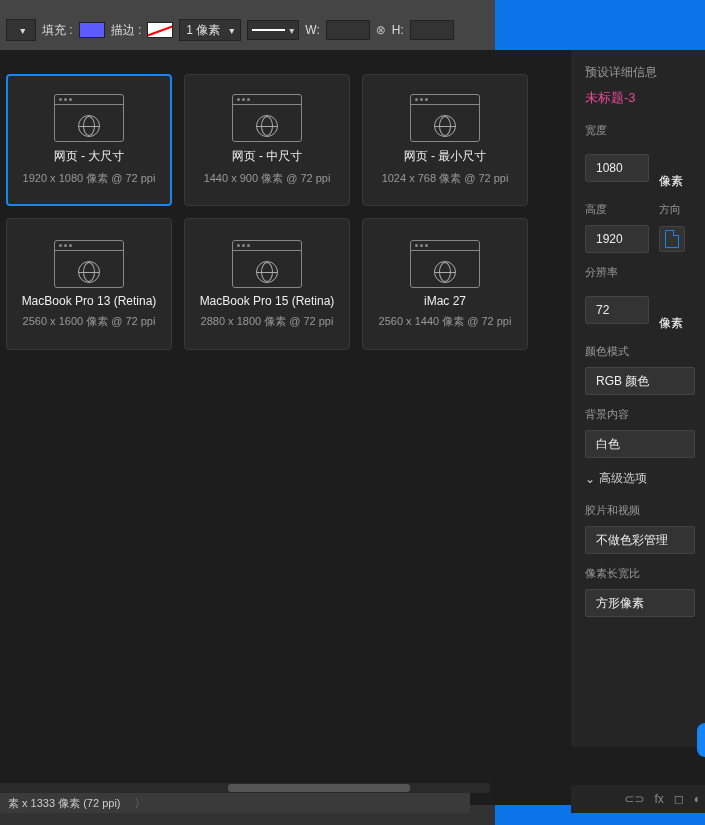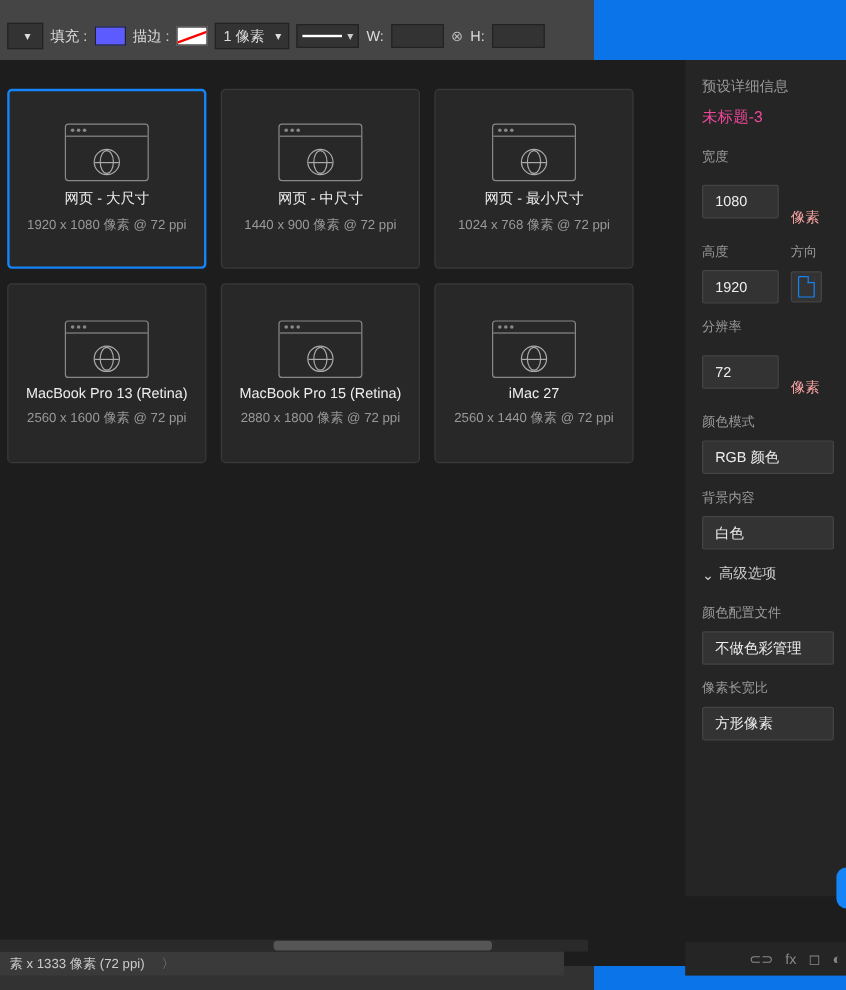--- a/index.html
+++ b/index.html
@@ -25,7 +25,7 @@
 
   .body { display: flex; height: calc(100% - 58px); }
   .presets { flex: 1; padding: 24px 6px 10px 6px; display: flex; flex-wrap: wrap; gap: 12px; align-content: flex-start; overflow: hidden; }
-  .preset { width: 166px; height: 150px; background: #282828; border: 1px solid #3a3a3a; border-radius: 4px; display: flex; flex-direction: column; align-items: center; justify-content: center; gap: 6px; cursor: pointer; }
+  .preset { width: 166px; height: 132px; background: #282828; border: 1px solid #3a3a3a; border-radius: 4px; display: flex; flex-direction: column; align-items: center; justify-content: center; gap: 6px; cursor: pointer; }
   .preset.selected { border: 2px solid #1584f7; }
   .thumb { width: 70px; height: 48px; border: 1px solid #888; border-radius: 3px; position: relative; background: transparent; }
   .thumb .titlebar { position: absolute; top: 0; left: 0; right: 0; height: 10px; border-bottom: 1px solid #888; }

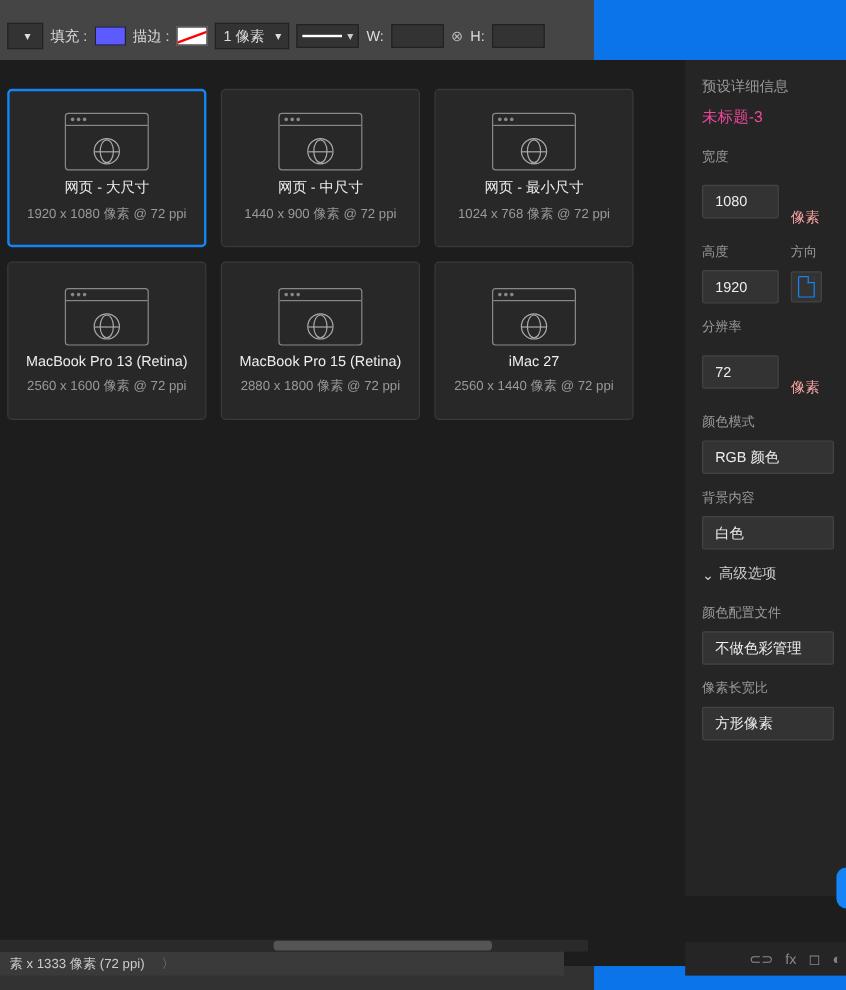--- a/index.html
+++ b/index.html
@@ -43,7 +43,7 @@
   .field-label { color: #999; font-size: 11px; margin-top: 4px; }
   .row { display: flex; gap: 10px; align-items: center; }
   .input { background: #333; border: 1px solid #444; color: #eee; height: 28px; width: 64px; padding: 0 10px; border-radius: 2px; font-size: 12px; }
-  .unit { color: #fca5a5; margin-top: 27px; }
+  .unit { color: #ffffff; margin-top: 27px; }
   .orient { width: 26px; height: 26px; background: #333; border: 1px solid #444; border-radius: 2px; display: flex; align-items: center; justify-content: center; }
   .orient .page { width: 14px; height: 18px; border: 1px solid #1584f7; border-radius: 1px; position: relative; }
   .orient .page::after { content: ""; position: absolute; top: -1px; right: -1px; width: 5px; height: 5px; background: #333; border-left: 1px solid #1584f7; border-bottom: 1px solid #1584f7; }

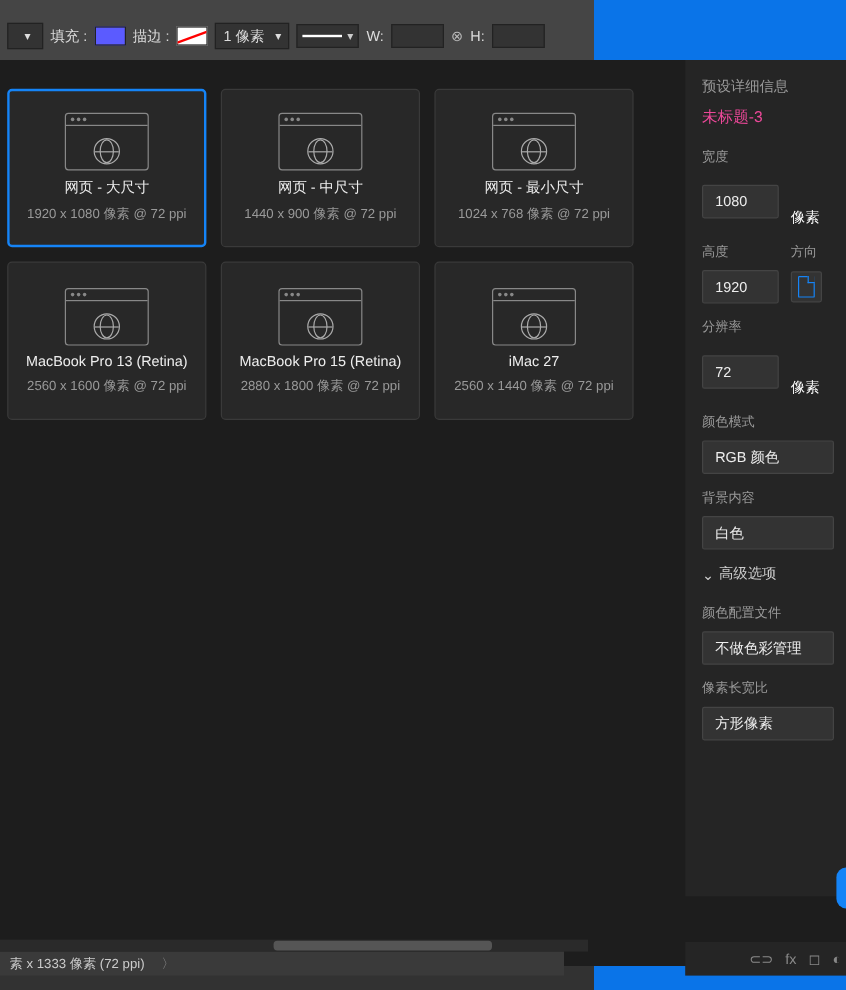--- a/index.html
+++ b/index.html
@@ -215,7 +215,7 @@
           <span>高级选项</span>
         </div>
 
-        <div class="field-label">颜色配置文件</div>
+        <div class="field-label">胶片和视频</div>
         <div class="select">不做色彩管理</div>
 
         <div class="field-label">像素长宽比</div>

